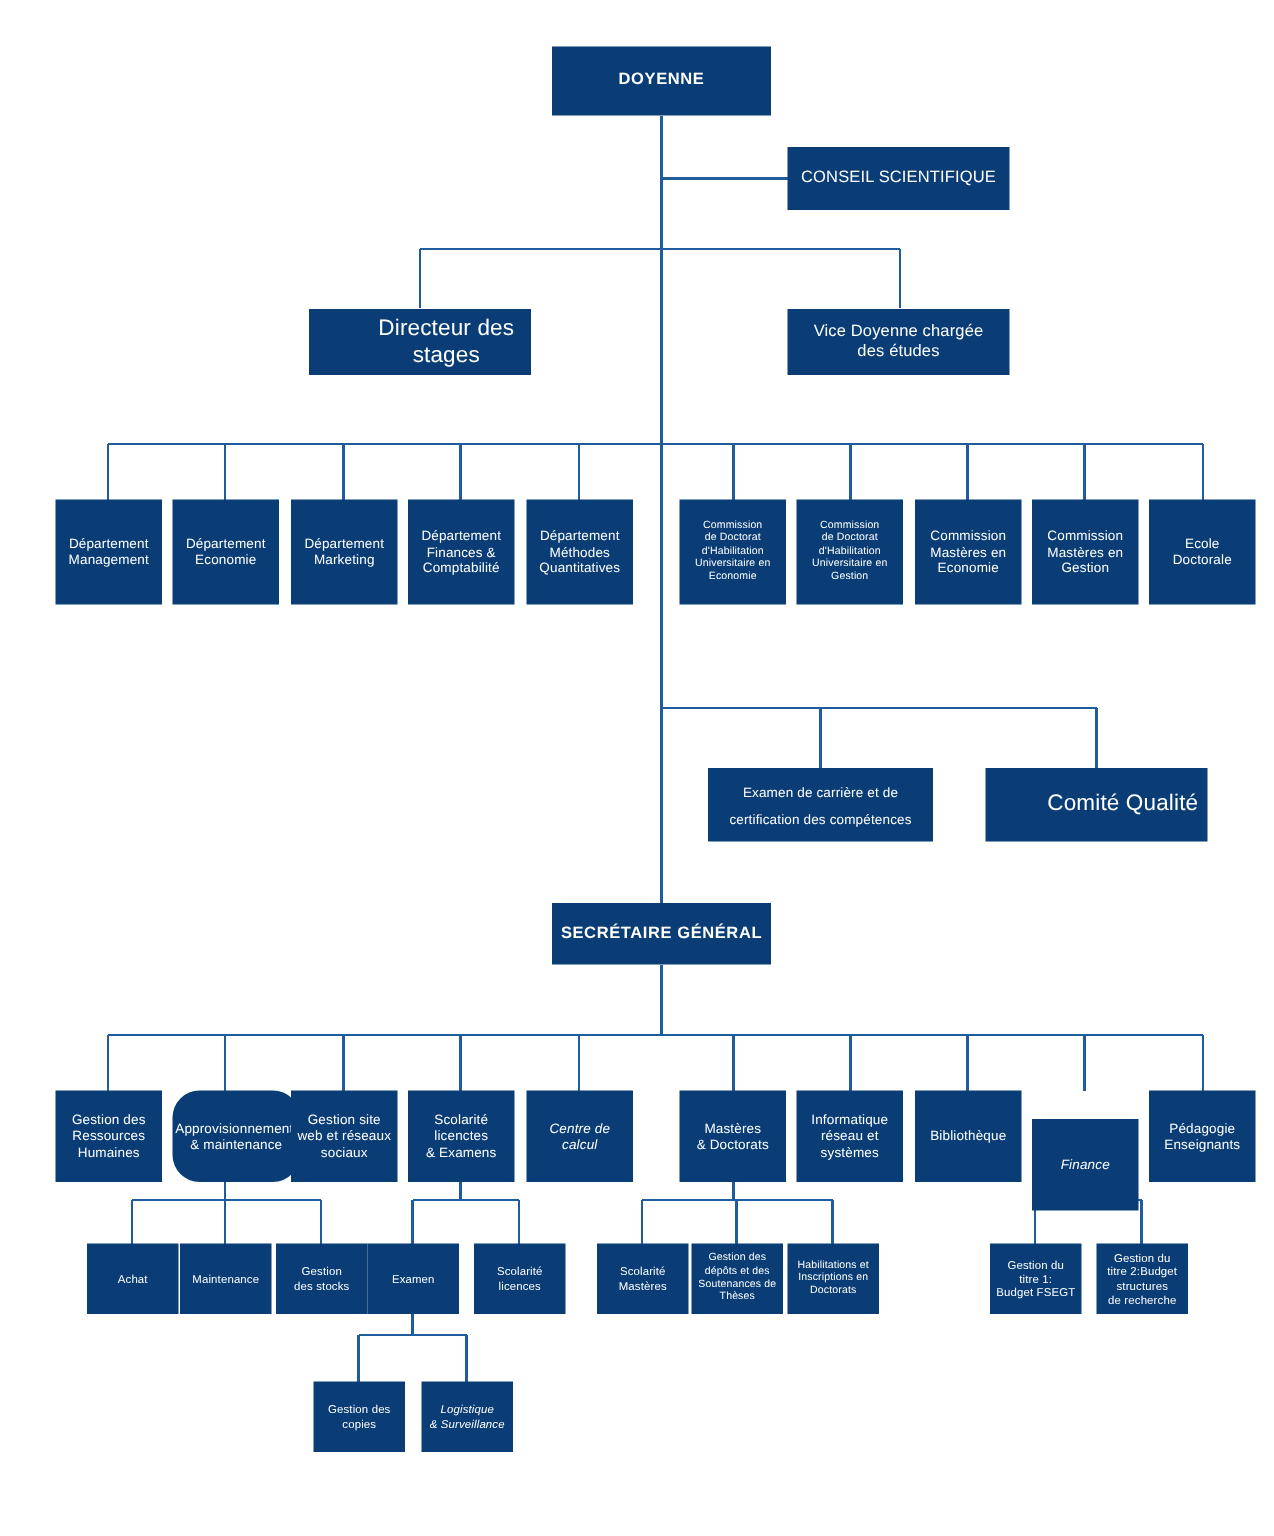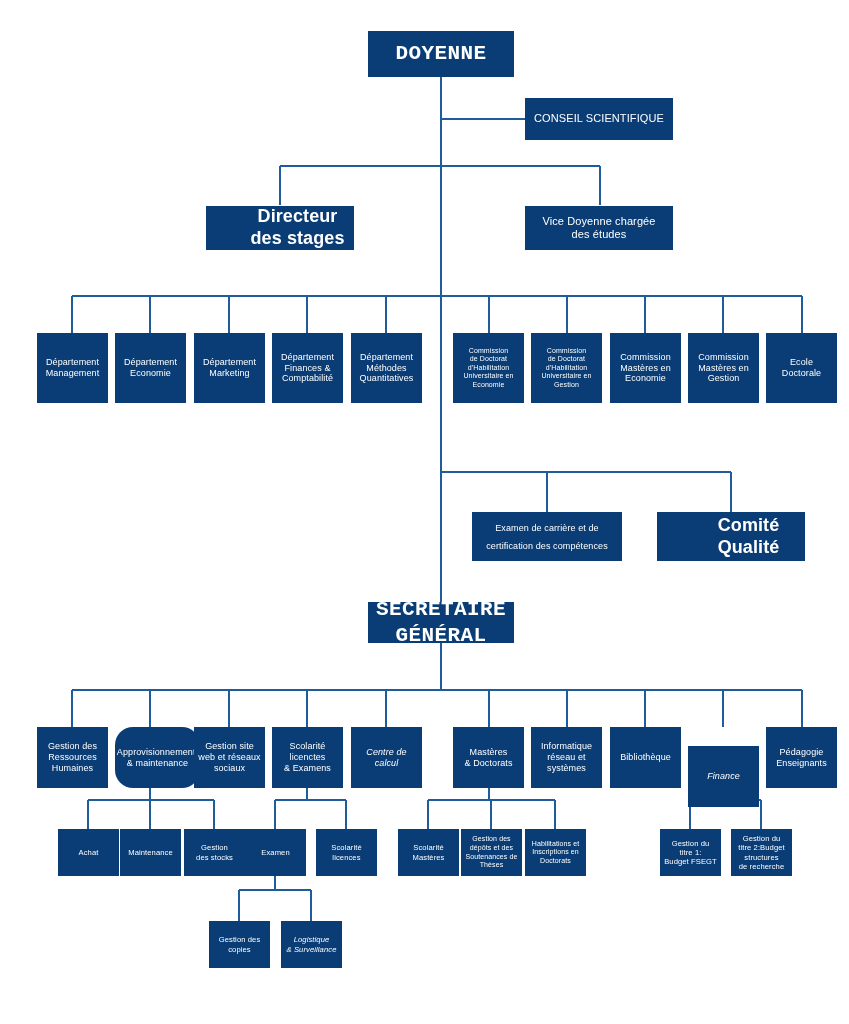--- a/index.html
+++ b/index.html
@@ -35,7 +35,7 @@
     letter-spacing: 0.1px;
     z-index: 2;
   }
-  .lvl-title  { font-size: 21px; font-weight: bold; letter-spacing: 0.4px; font-family: Liberation Mono, monospace; }
+  .lvl-title  { font-size: 11px; font-weight: bold; letter-spacing: 0.4px; }
   .lvl-big    { font-size: 18px; font-weight: bold; padding-left: 38px; }
   .lvl-mid    { font-size: 11px; }
   .lvl-sm     { font-size: 9px; }

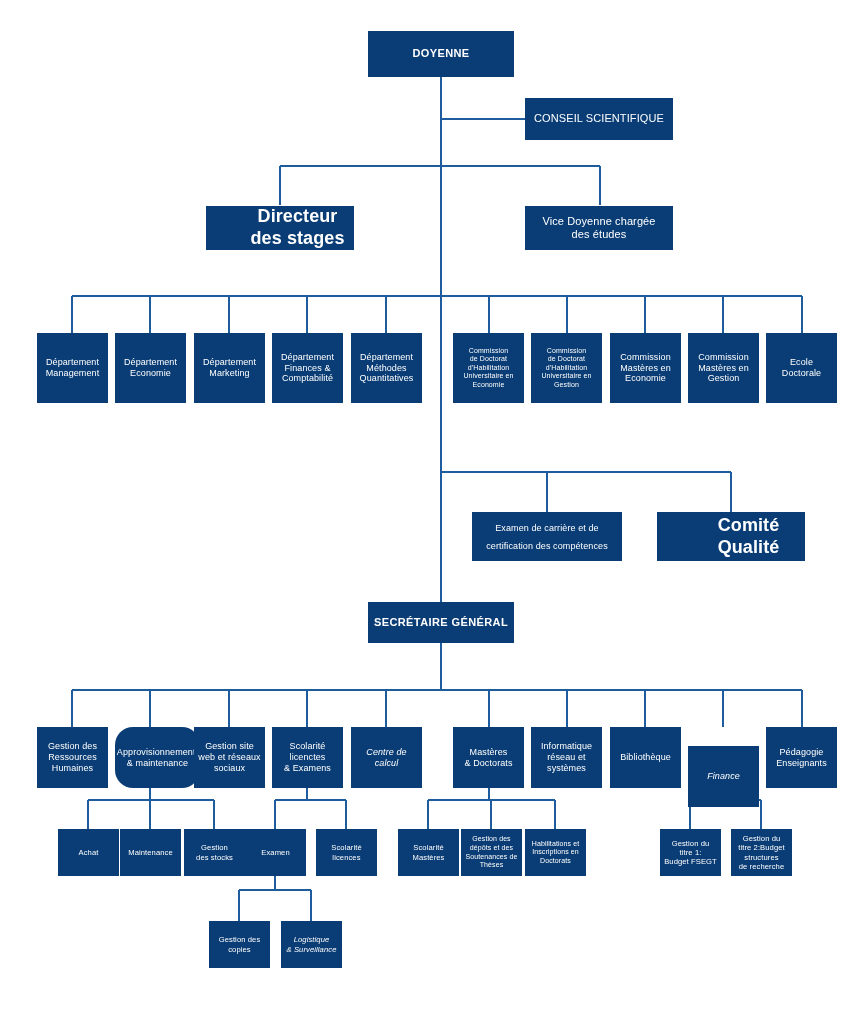--- a/index.html
+++ b/index.html
@@ -36,7 +36,7 @@
     z-index: 2;
   }
   .lvl-title  { font-size: 11px; font-weight: bold; letter-spacing: 0.4px; }
-  .lvl-big    { font-size: 18px; font-weight: bold; padding-left: 38px; }
+  .lvl-big    { font-size: 15px; font-weight: normal; padding-left: 38px; }
   .lvl-mid    { font-size: 11px; }
   .lvl-sm     { font-size: 9px; }
   .lvl-xs     { font-size: 7.6px; }

